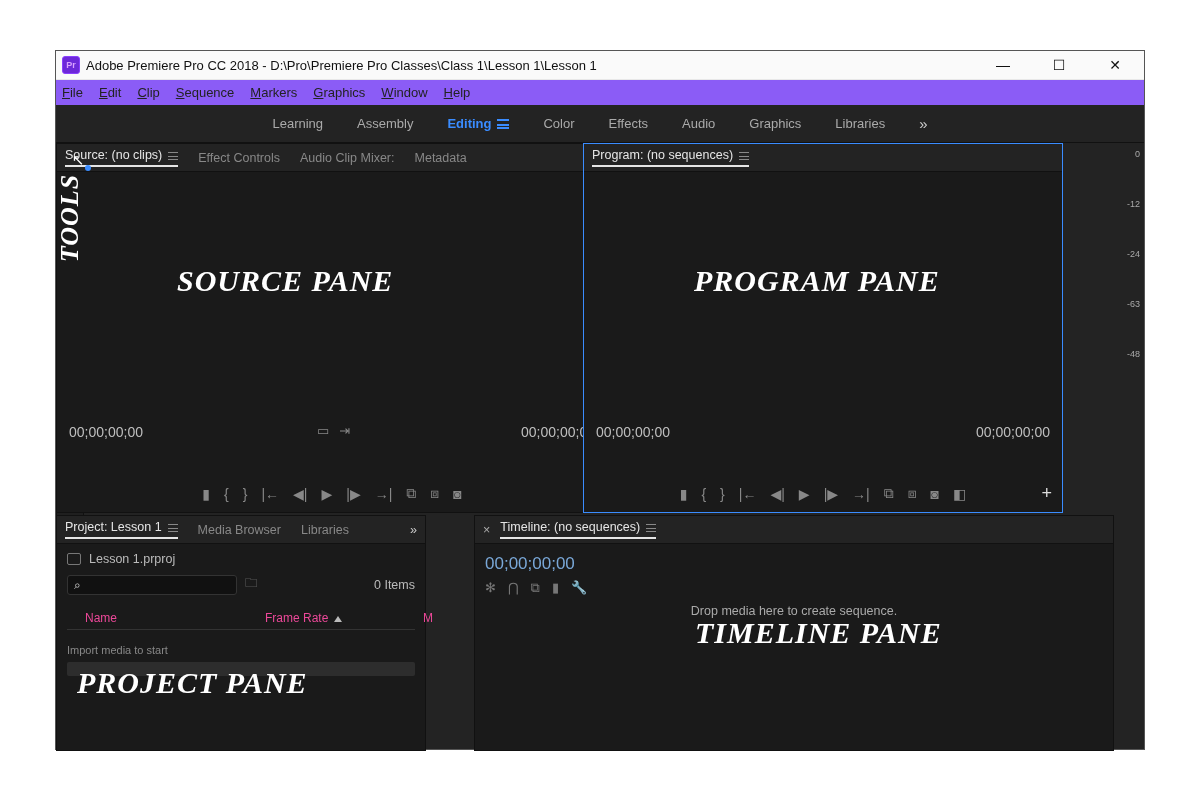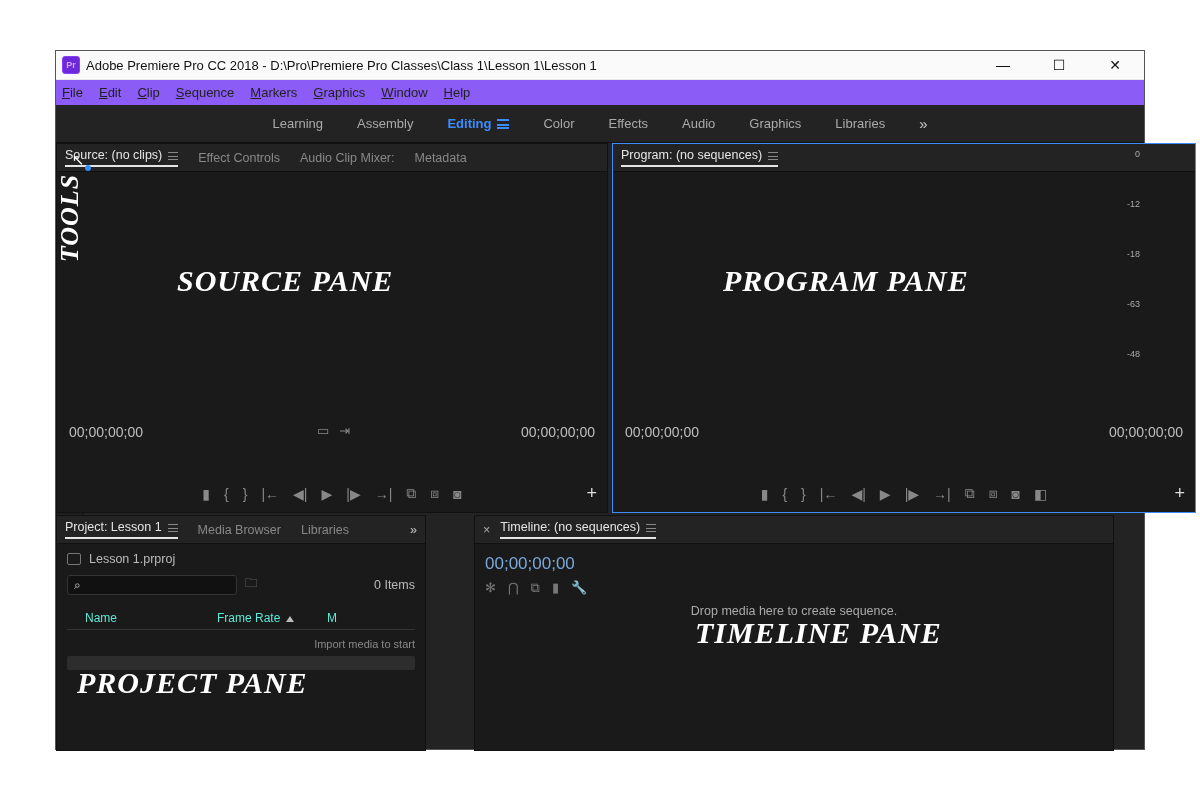--- a/index.html
+++ b/index.html
@@ -26,7 +26,7 @@
   .pane.active { border-color:#3a8cff; }
   
   .source { left:0; top:0; width:552px; height:370px; }
-  .program { left:556px; top:0; width:584px; height:370px; }
+  .program { left:527px; top:0; width:480px; height:370px; }
   .project { left:0; top:372px; width:370px; height:236px; }
   .tools { left:372px; top:372px; width:44px; height:236px; background:#2c2c2c; border:1px solid #111; display:flex; flex-direction:column; align-items:center; padding-top:6px; gap:10px; }
   .timeline { left:418px; top:372px; width:640px; height:236px; }

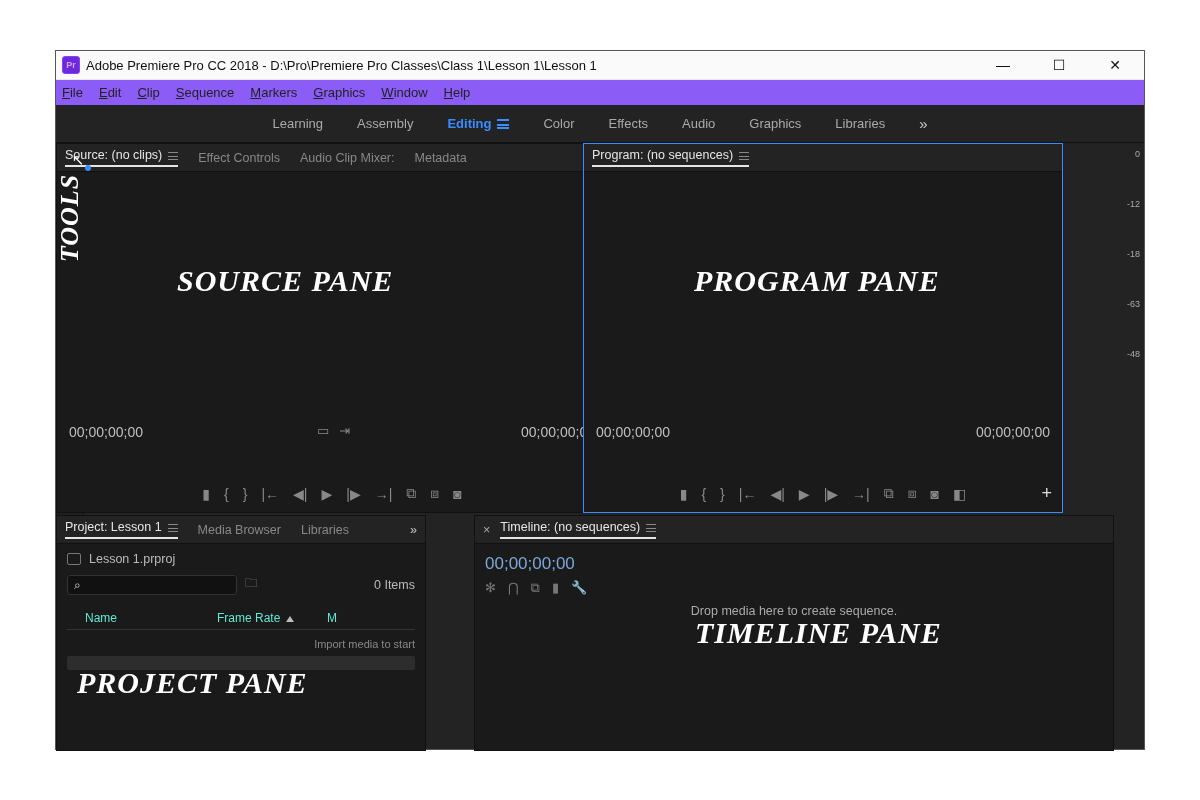--- a/index.html
+++ b/index.html
@@ -229,7 +229,7 @@
     <div class="audiom">
       <span class="tick" style="top:6px;">0</span>
       <span class="tick" style="top:56px;">-12</span>
-      <span class="tick" style="top:106px;">-18</span>
+      <span class="tick" style="top:106px;">-24</span>
       <span class="tick" style="top:156px;">-63</span>
       <span class="tick" style="top:206px;">-48</span>
     </div>

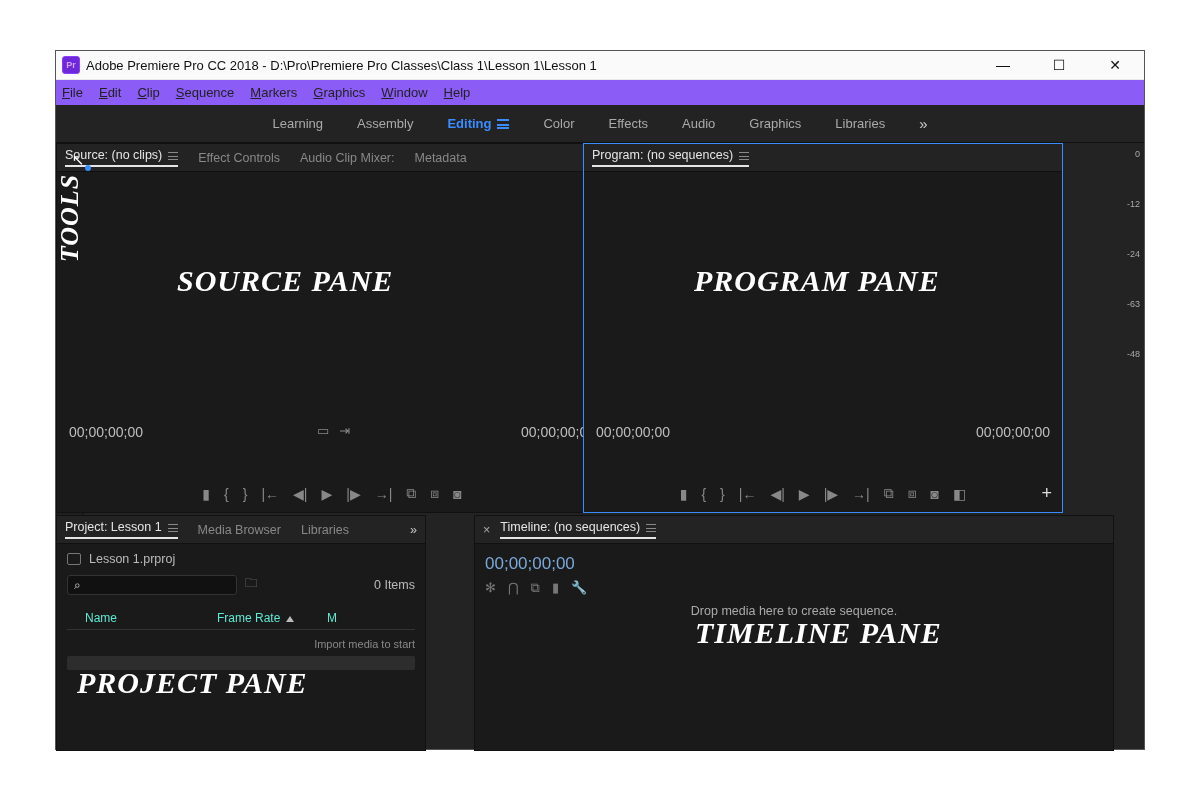--- a/index.html
+++ b/index.html
@@ -52,7 +52,7 @@
   .bin-ic { width:14px;height:12px;border:1px solid #777;border-radius:2px;}
   .searchrow { display:flex; align-items:center; gap:8px; margin-top:8px; }
   .searchbox { flex:0 0 170px; height:20px; background:#111; border:1px solid #333; border-radius:3px; color:#ccc; padding-left:6px; font-size:12px;}
-  .proj-head { display:flex; margin-top:12px; font-size:12px; color:#5eead4; border-bottom:1px solid #333; padding:4px 0;}
+  .proj-head { display:flex; margin-top:12px; font-size:12px; color:#ec4899; border-bottom:1px solid #333; padding:4px 0;gap:48px;}
   .proj-head .c1{flex:0 0 150px;padding-left:18px;} .proj-head .c2{flex:0 0 110px;}
   .sortcaret{display:inline-block;margin-left:6px;border-left:4px solid transparent;border-right:4px solid transparent;border-bottom:6px solid #bbb;}
   .proj-empty { text-align:right; color:#888; font-size:11px; margin-top:8px;}

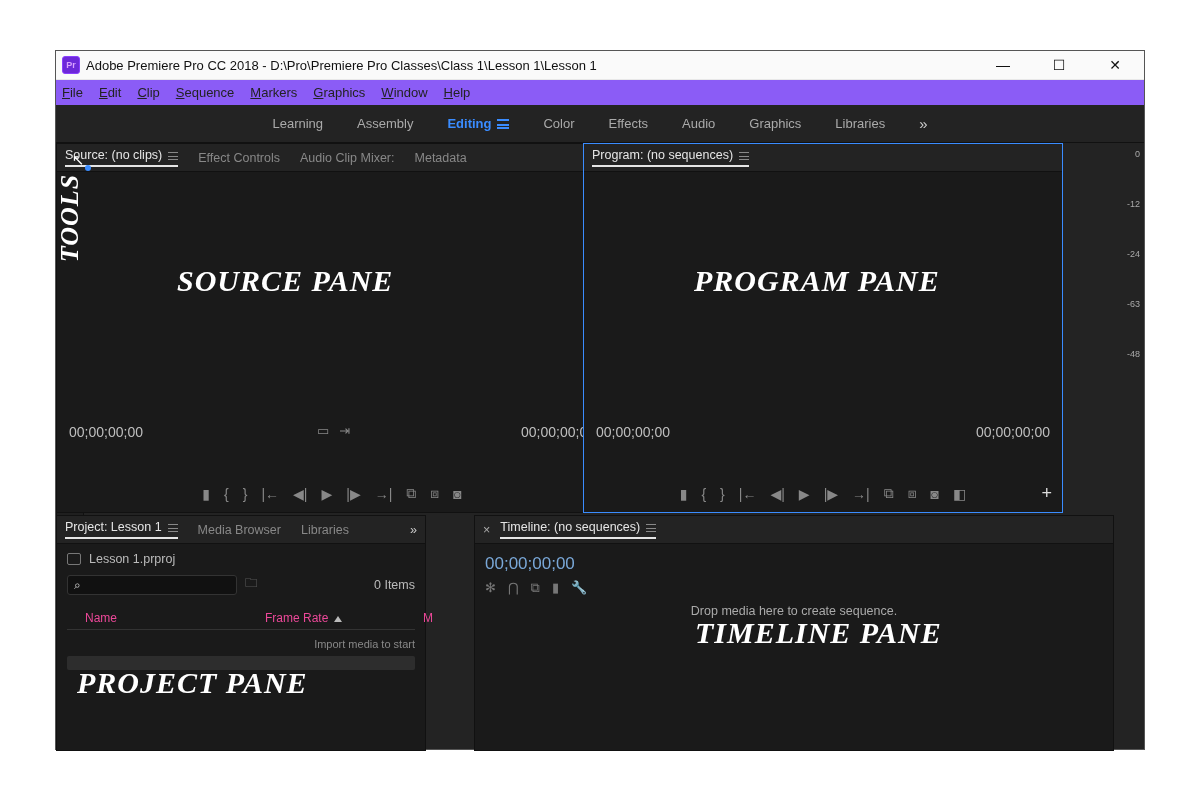--- a/index.html
+++ b/index.html
@@ -55,7 +55,7 @@
   .proj-head { display:flex; margin-top:12px; font-size:12px; color:#ec4899; border-bottom:1px solid #333; padding:4px 0;gap:48px;}
   .proj-head .c1{flex:0 0 150px;padding-left:18px;} .proj-head .c2{flex:0 0 110px;}
   .sortcaret{display:inline-block;margin-left:6px;border-left:4px solid transparent;border-right:4px solid transparent;border-bottom:6px solid #bbb;}
-  .proj-empty { text-align:right; color:#888; font-size:11px; margin-top:8px;}
+  .proj-empty { text-align:left; color:#888; font-size:11px; margin-top:14px;}
   .proj-bar { height:14px; background:#2d2d2d; margin-top:6px; border-radius:2px;}
   
   .tools .t { width:22px; height:20px; color:#ddd; display:flex; align-items:center; justify-content:center; font-size:15px; }

